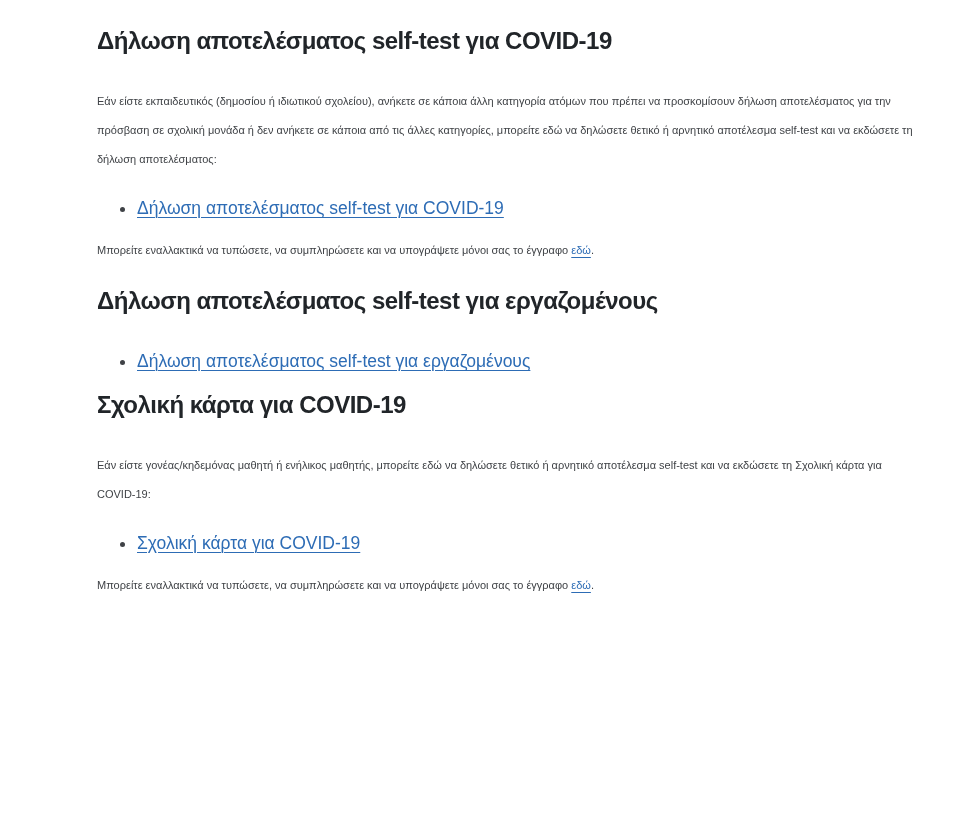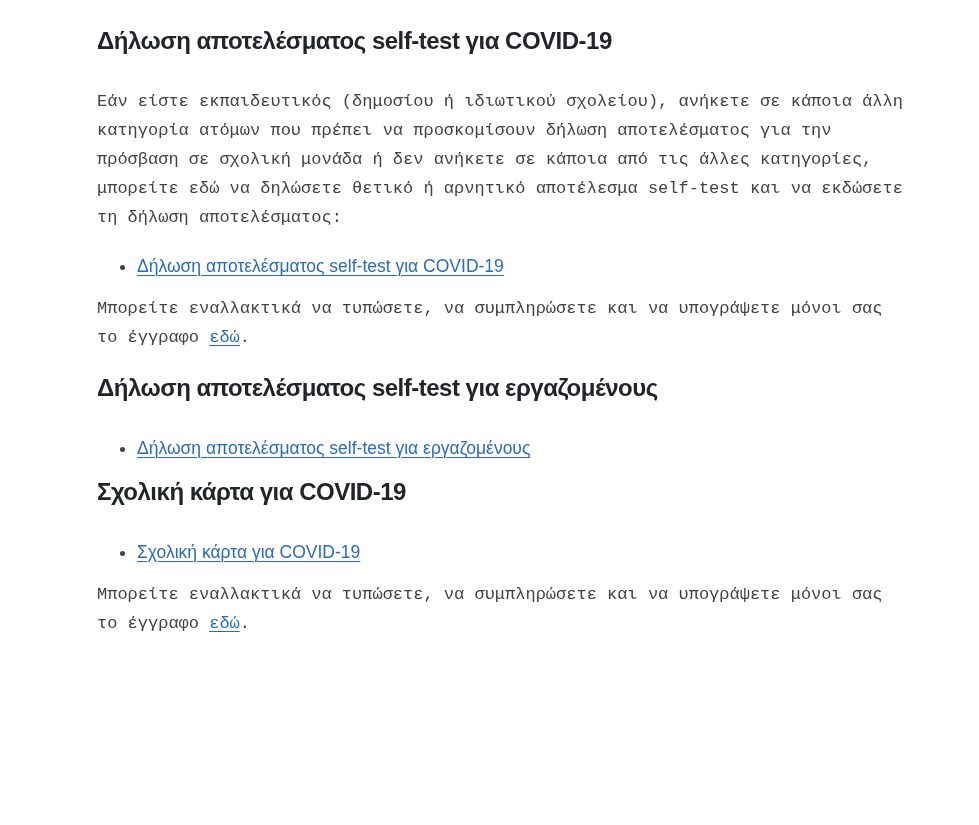--- a/index.html
+++ b/index.html
@@ -32,10 +32,9 @@
     margin-top: 0;
   }
   p {
-    font-size: 17px;
+    font-size: 11px;
     line-height: 29px;
     margin: 0 0 20px 0;
-    font-family: Liberation Mono, monospace;
   }
   ul.link-list {
     list-style: disc;

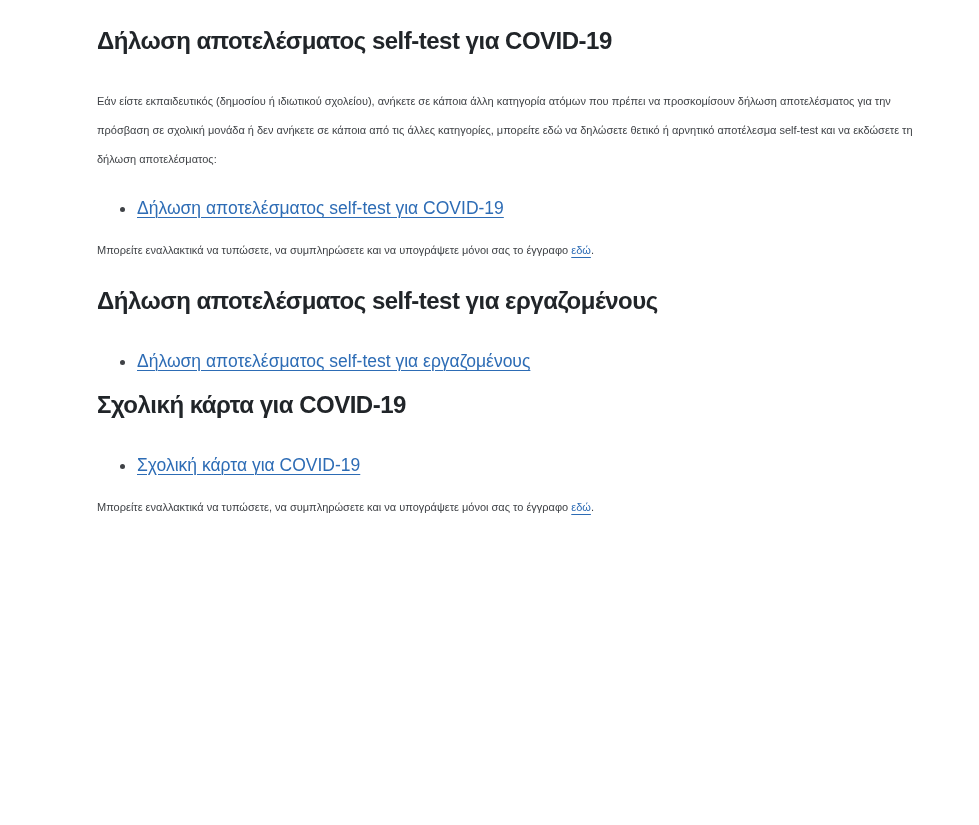--- a/index.html
+++ b/index.html
@@ -84,6 +84,7 @@
 
   <section>
     <h2>Σχολική κάρτα για COVID-19</h2>
+    <p>Εάν είστε γονέας/κηδεμόνας μαθητή ή ενήλικος μαθητής, μπορείτε εδώ να δηλώσετε θετικό ή αρνητικό αποτέλεσμα self-test και να εκδώσετε τη Σχολική κάρτα για COVID-19:</p>
     <ul class="link-list">
       <li>
         <a class="link">Σχολική κάρτα για COVID-19</a>

